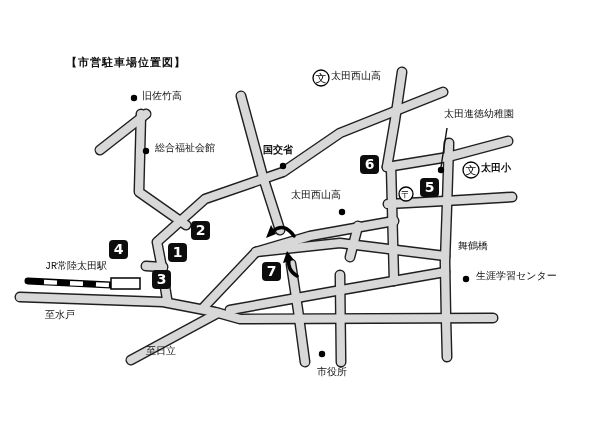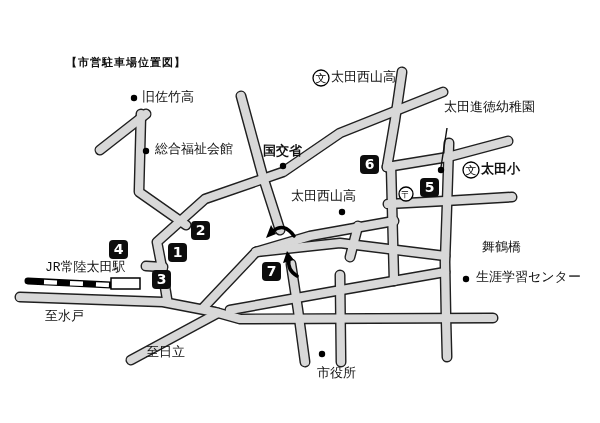--- a/index.html
+++ b/index.html
@@ -7,7 +7,7 @@
        font-family:"DejaVu Sans",sans-serif;color:#111;}
   .map svg{position:absolute;left:0;top:0;}
   .title{position:absolute;font-size:11px;font-weight:bold;letter-spacing:1px;white-space:nowrap;}
-  .plabel{position:absolute;font-size:13px;white-space:nowrap;line-height:1.1;}
+  .plabel{position:absolute;font-size:10px;white-space:nowrap;line-height:1.1;}
   .marker{position:absolute;width:19px;height:19px;border-radius:4px;
           color:#fff;font-size:14px;font-weight:bold;text-align:center;line-height:19px;}
 </style>

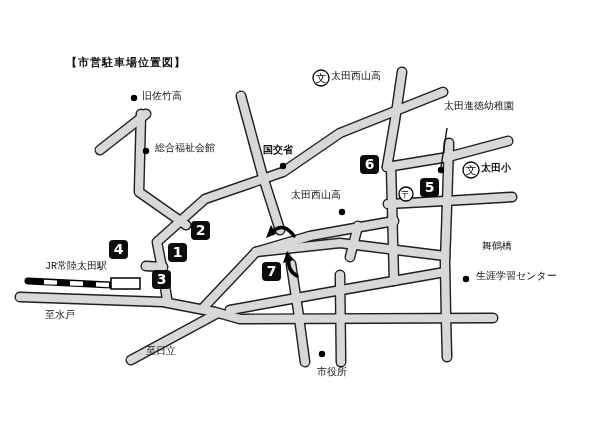--- a/index.html
+++ b/index.html
@@ -102,7 +102,7 @@
       <div class="plabel" style="left: 45px; top: 309px;">至水戸</div>
       <div class="plabel" style="left: 146px; top: 345px;">至日立</div>
       <div class="plabel" style="left: 45px; top: 261px; font-family: Liberation Mono, monospace;">JR常陸太田駅</div>
-      <div class="plabel" style="left: 444px; top: 100px;">太田進徳幼稚園</div>
+      <div class="plabel" style="left: 444px; top: 108px;">太田進徳幼稚園</div>
       <div class="plabel" style="left: 331px; top: 70px;">太田西山高</div>
       <div class="plabel" style="left: 481px; top: 162px; font-weight: bold;">太田小</div>
     </div>

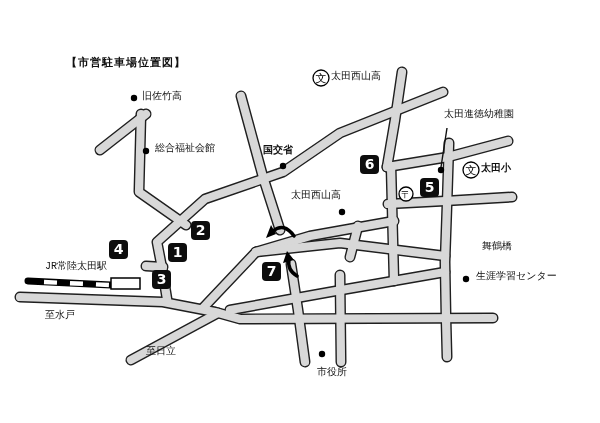--- a/index.html
+++ b/index.html
@@ -98,7 +98,7 @@
       <div class="plabel" style="left: 291px; top: 189px;">太田西山高</div>
       <div class="plabel" style="left: 317px; top: 366px;">市役所</div>
       <div class="plabel" style="left: 476px; top: 270px;">生涯学習センター</div>
-      <div class="plabel" style="left: 458px; top: 240px; margin-left: 24px;">舞鶴橋</div>
+      <div class="plabel" style="left: 458px; top: 240px;">舞鶴橋</div>
       <div class="plabel" style="left: 45px; top: 309px;">至水戸</div>
       <div class="plabel" style="left: 146px; top: 345px;">至日立</div>
       <div class="plabel" style="left: 45px; top: 261px; font-family: Liberation Mono, monospace;">JR常陸太田駅</div>

